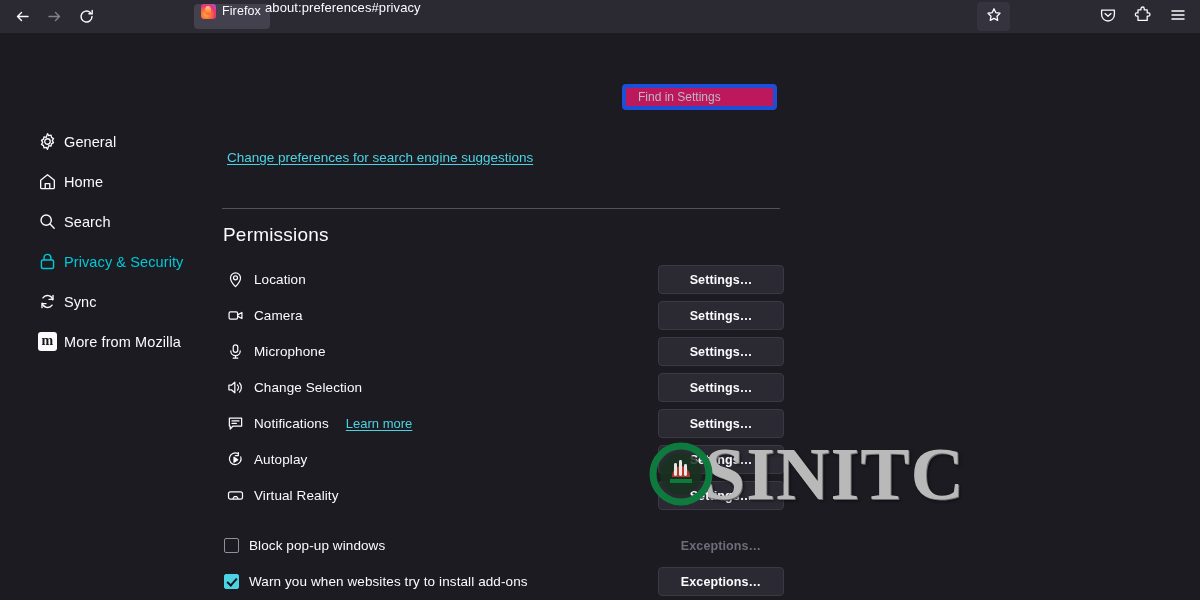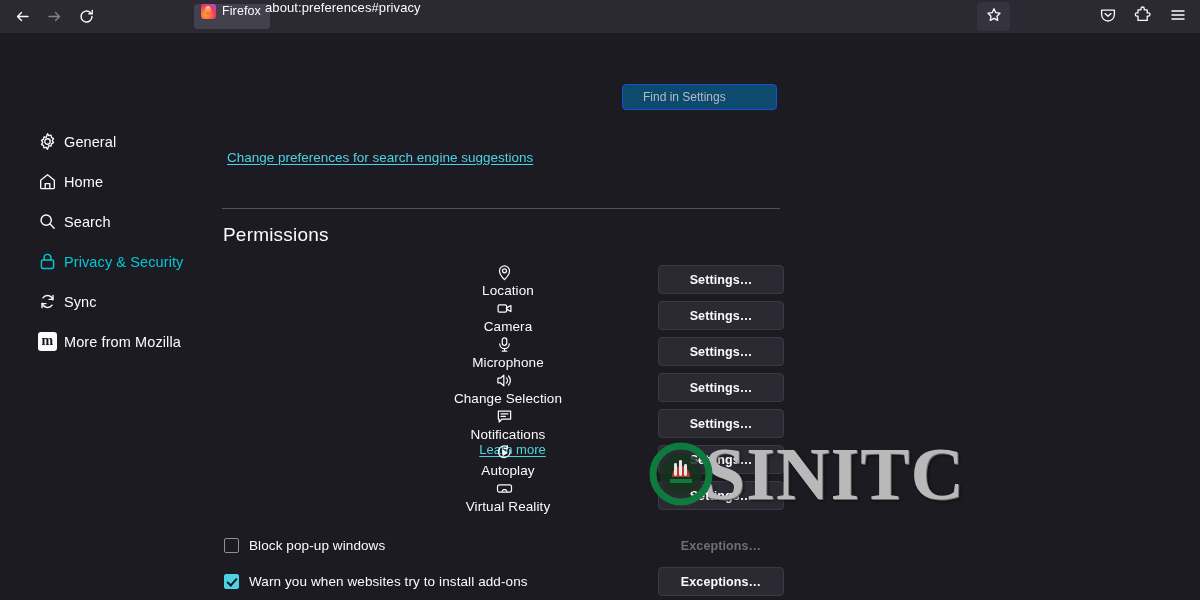--- a/index.html
+++ b/index.html
@@ -74,13 +74,13 @@
   .searchwrap { position: absolute; left: 622px; top: 51px; }
   .search-input {
     width: 155px; height: 26px;
-    background: #0c4a6e;
-    border: 1px solid #1d4ed8;
+    background: #be185d;
+    border: 4px solid #1d4ed8;
     border-radius: 4px;
     color: #b9b9c3;
     font-family: "Liberation Sans", sans-serif;
     font-size: 12px;
-    padding: 0 20px;
+    padding: 0 12px;
     outline: none;
   }
   .search-input::placeholder { color: #b9b9c3; opacity: 1; }

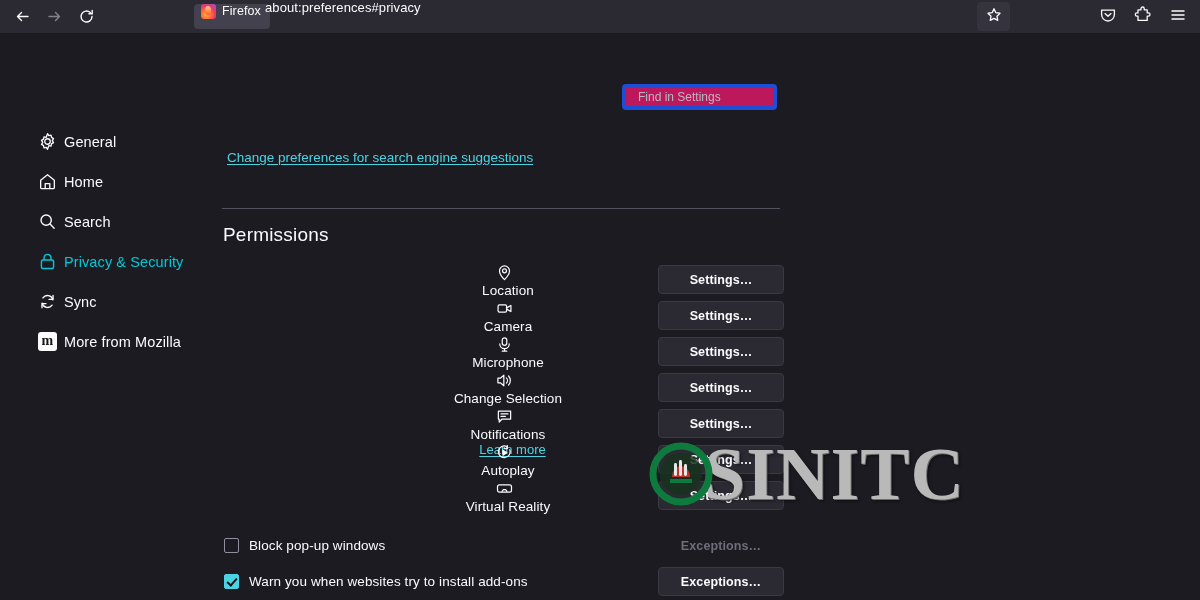--- a/index.html
+++ b/index.html
@@ -111,7 +111,7 @@
   }
 
   .rows { position: absolute; left: 224px; top: 228px; width: 560px; }
-  .prow { position: relative; height: 36px; display: flex; align-items: center; flex-direction: column; }
+  .prow { position: relative; height: 36px; display: flex; align-items: center; }
   .prow .pico { width: 22px; height: 22px; display: flex; align-items: center; justify-content: center; flex: none; }
   .prow .plabel { color: #fbfbfe; font-size: 13.5px; margin-left: 8px; letter-spacing: .1px; }
   .prow .learn {

